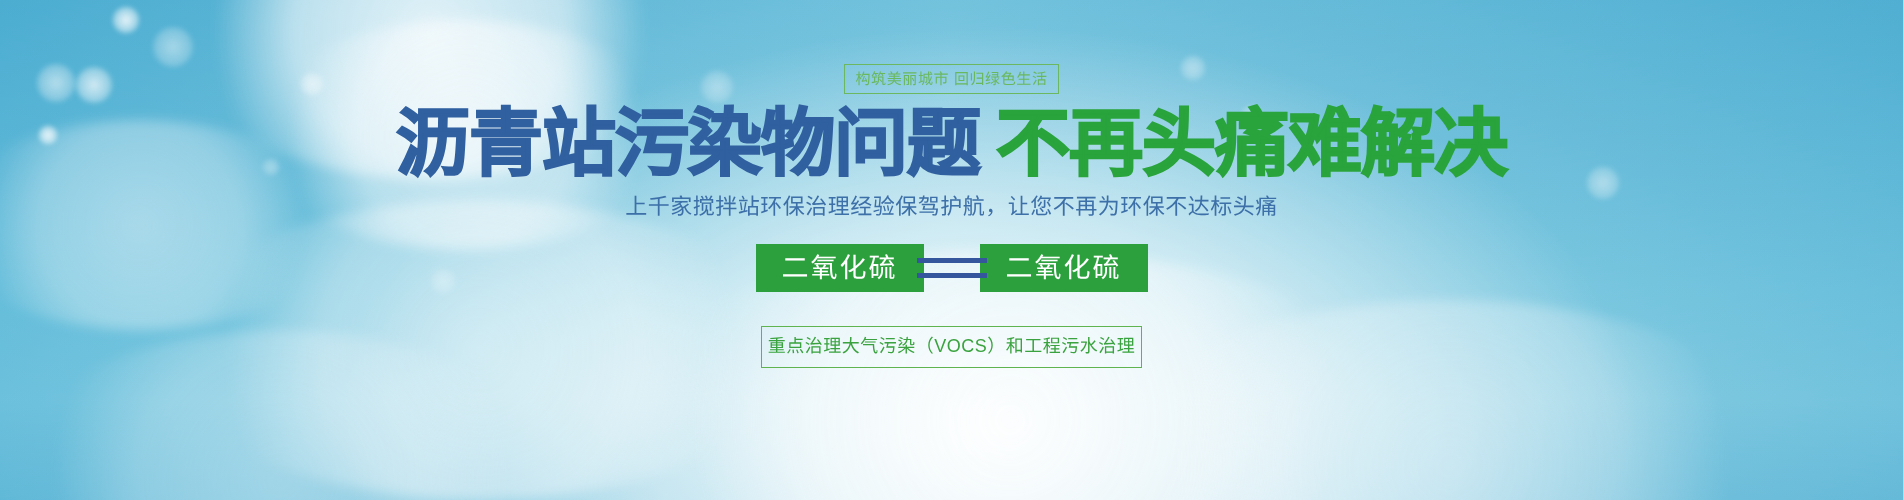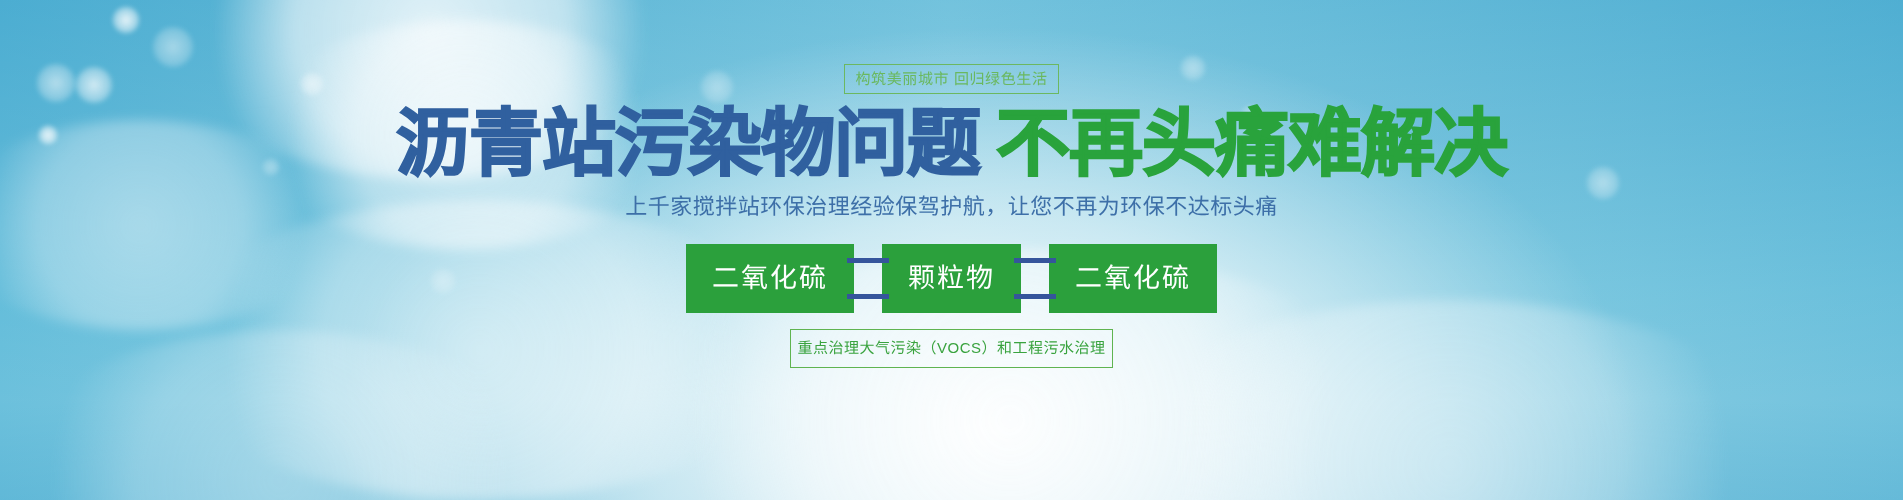--- a/index.html
+++ b/index.html
@@ -109,7 +109,7 @@
     color: #ffffff;
     font-size: 27px;
     line-height: 1;
-    height: 69px;
+    height: 48px;
     display: flex;
     align-items: center;
     justify-content: center;

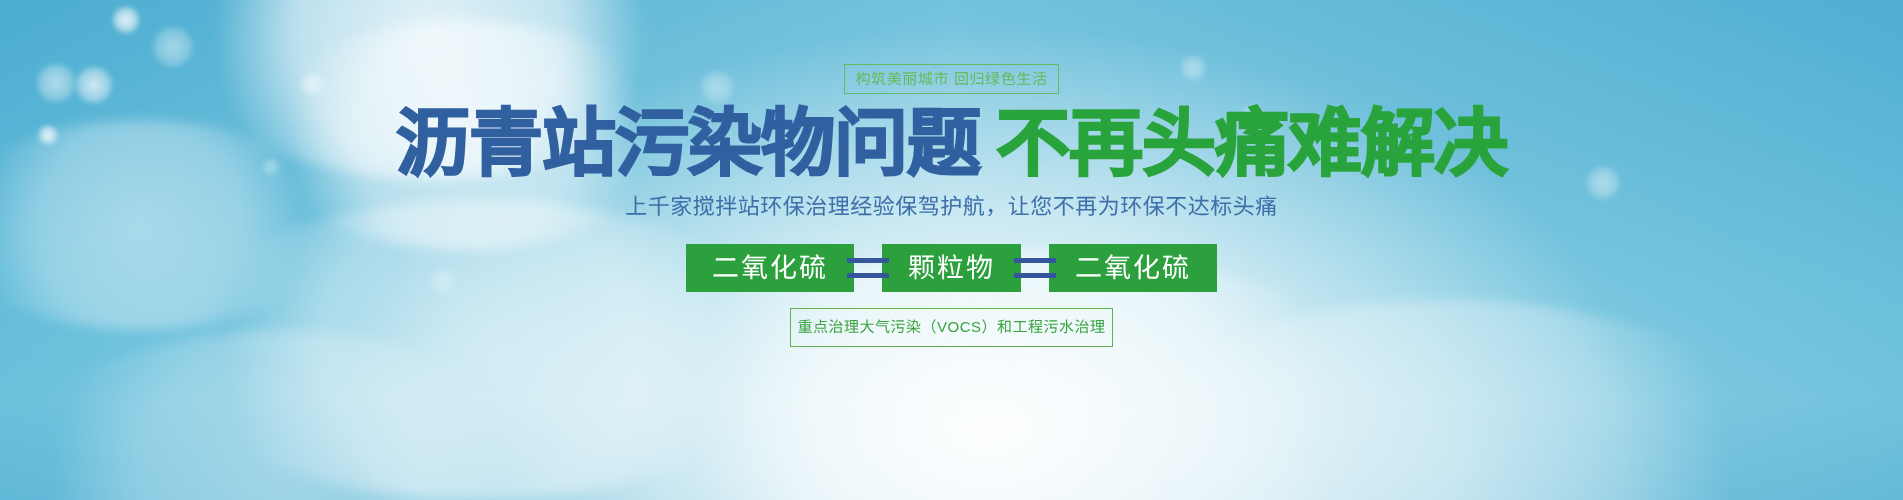--- a/index.html
+++ b/index.html
@@ -190,7 +190,6 @@
       <div class="tag">二氧化硫</div>
       <div class="tag-sep"></div>
       <div class="tag-sep"></div>
-      <div class="tag">颗粒物</div>
       <div class="tag-sep"></div>
       <div class="tag-sep"></div>
       <div class="tag">二氧化硫</div>

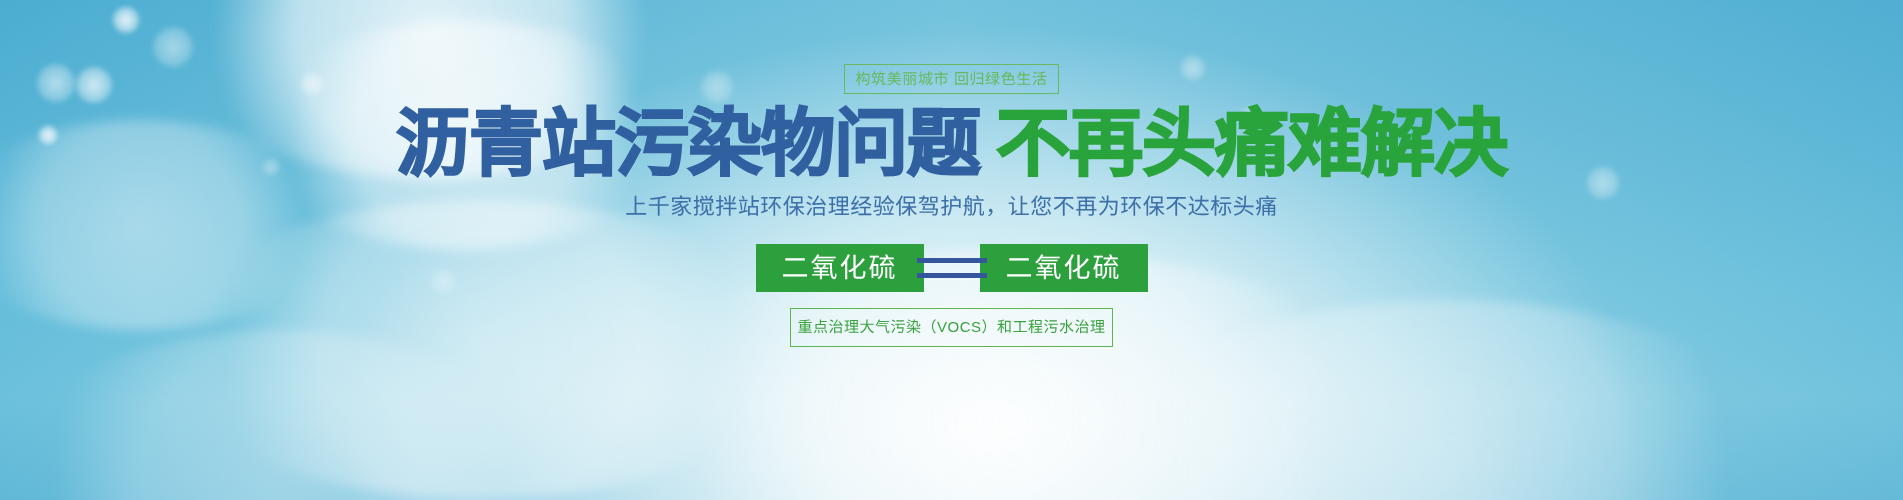--- a/index.html
+++ b/index.html
@@ -137,10 +137,10 @@
 
   
   .footer-box {
-    margin-top: 16px;
+    margin-top: 34px;
     border: 1px solid #5fb450;
     color: #3aa33f;
-    font-size: 15px;
+    font-size: 18px;
     line-height: 1;
     padding: 10px 6px 12px;
     white-space: nowrap;

